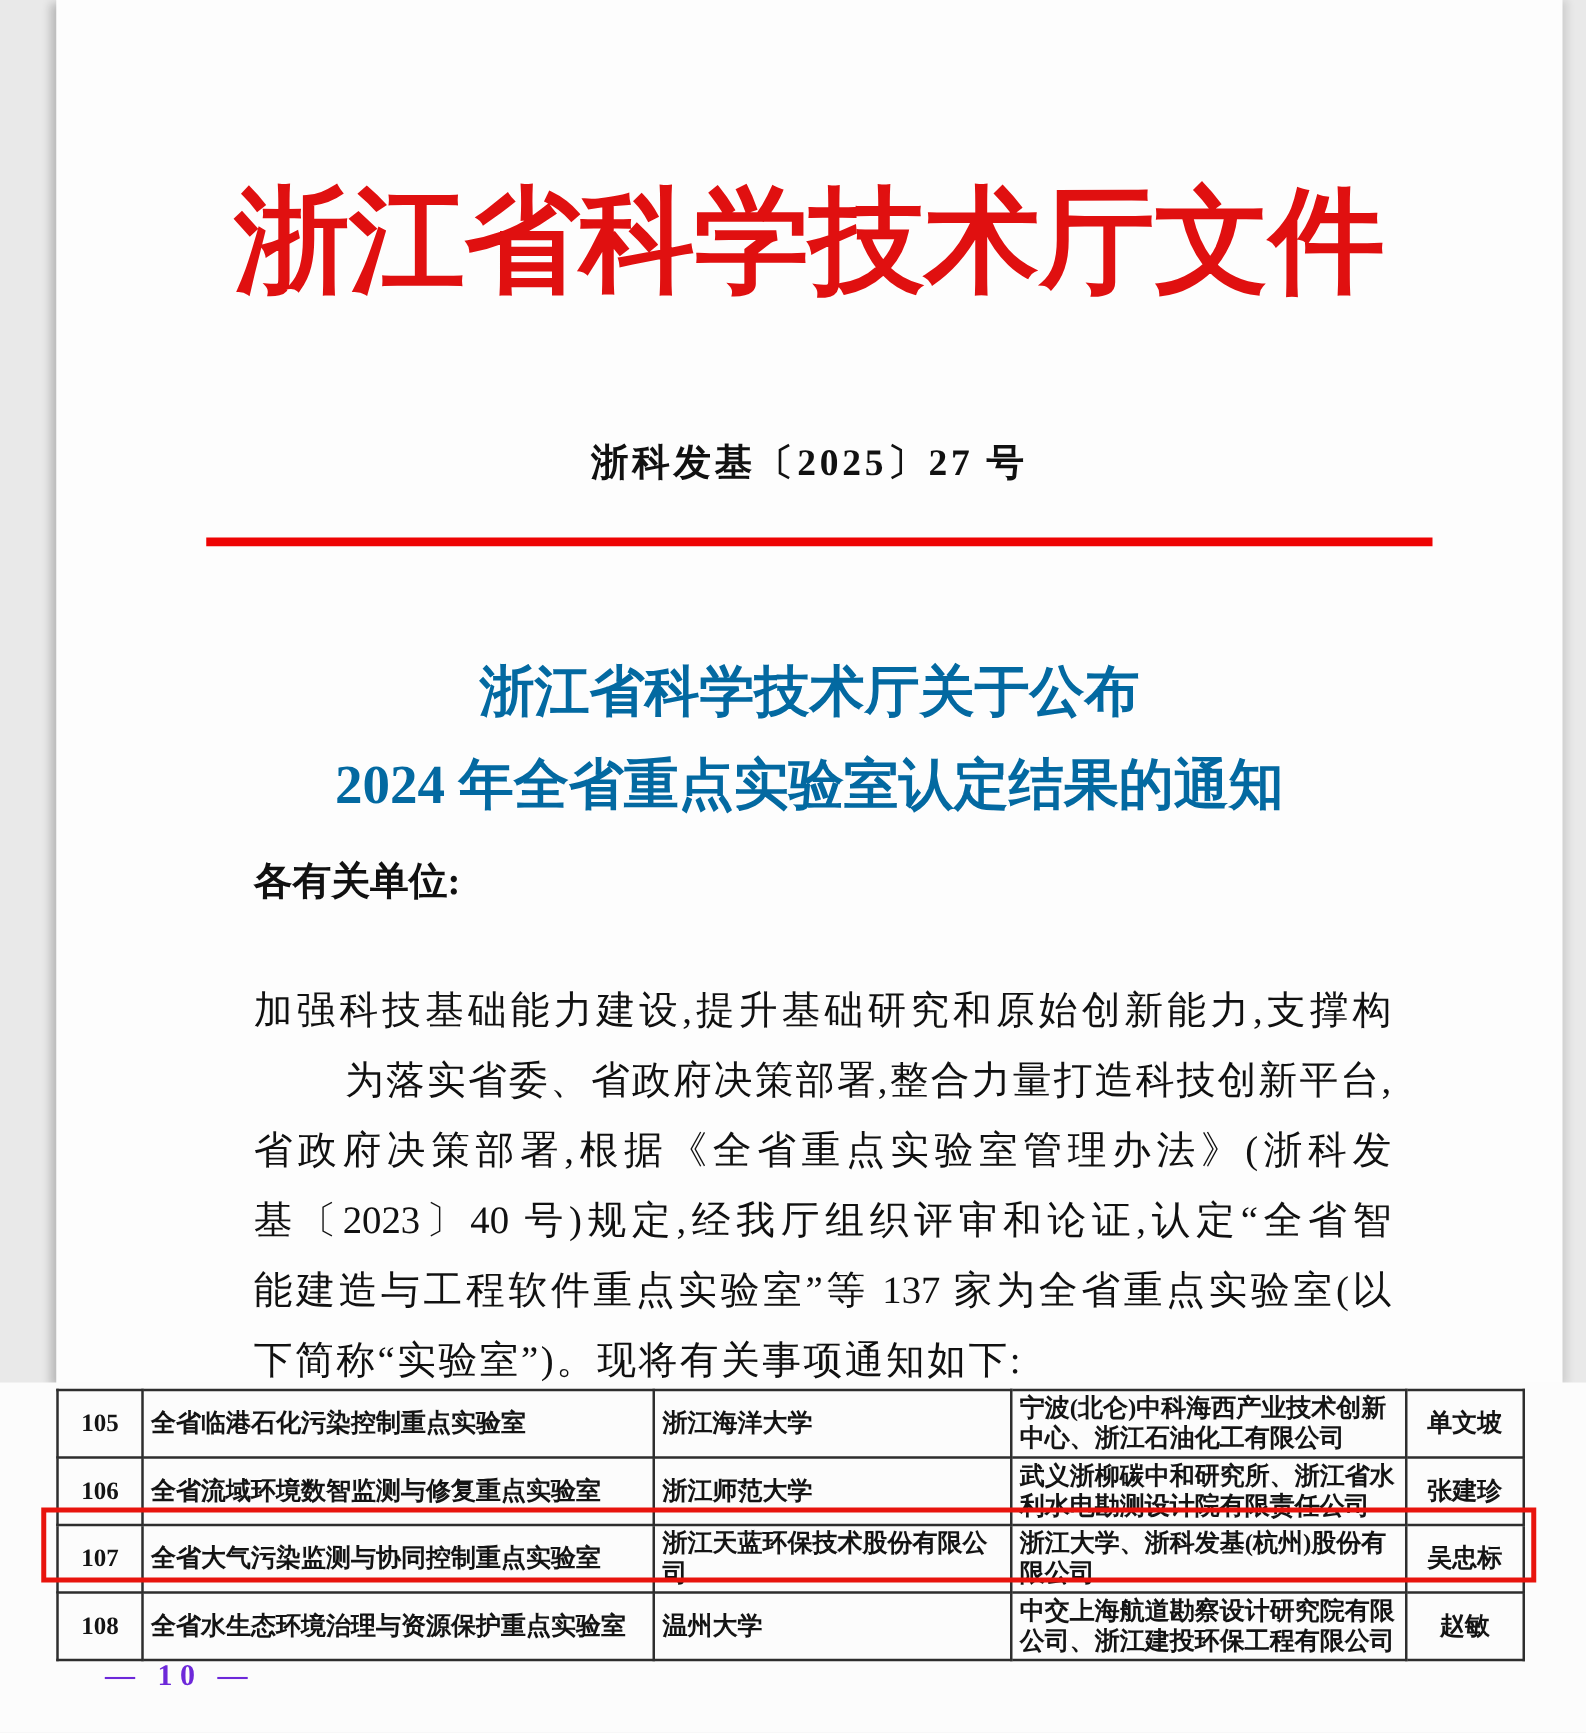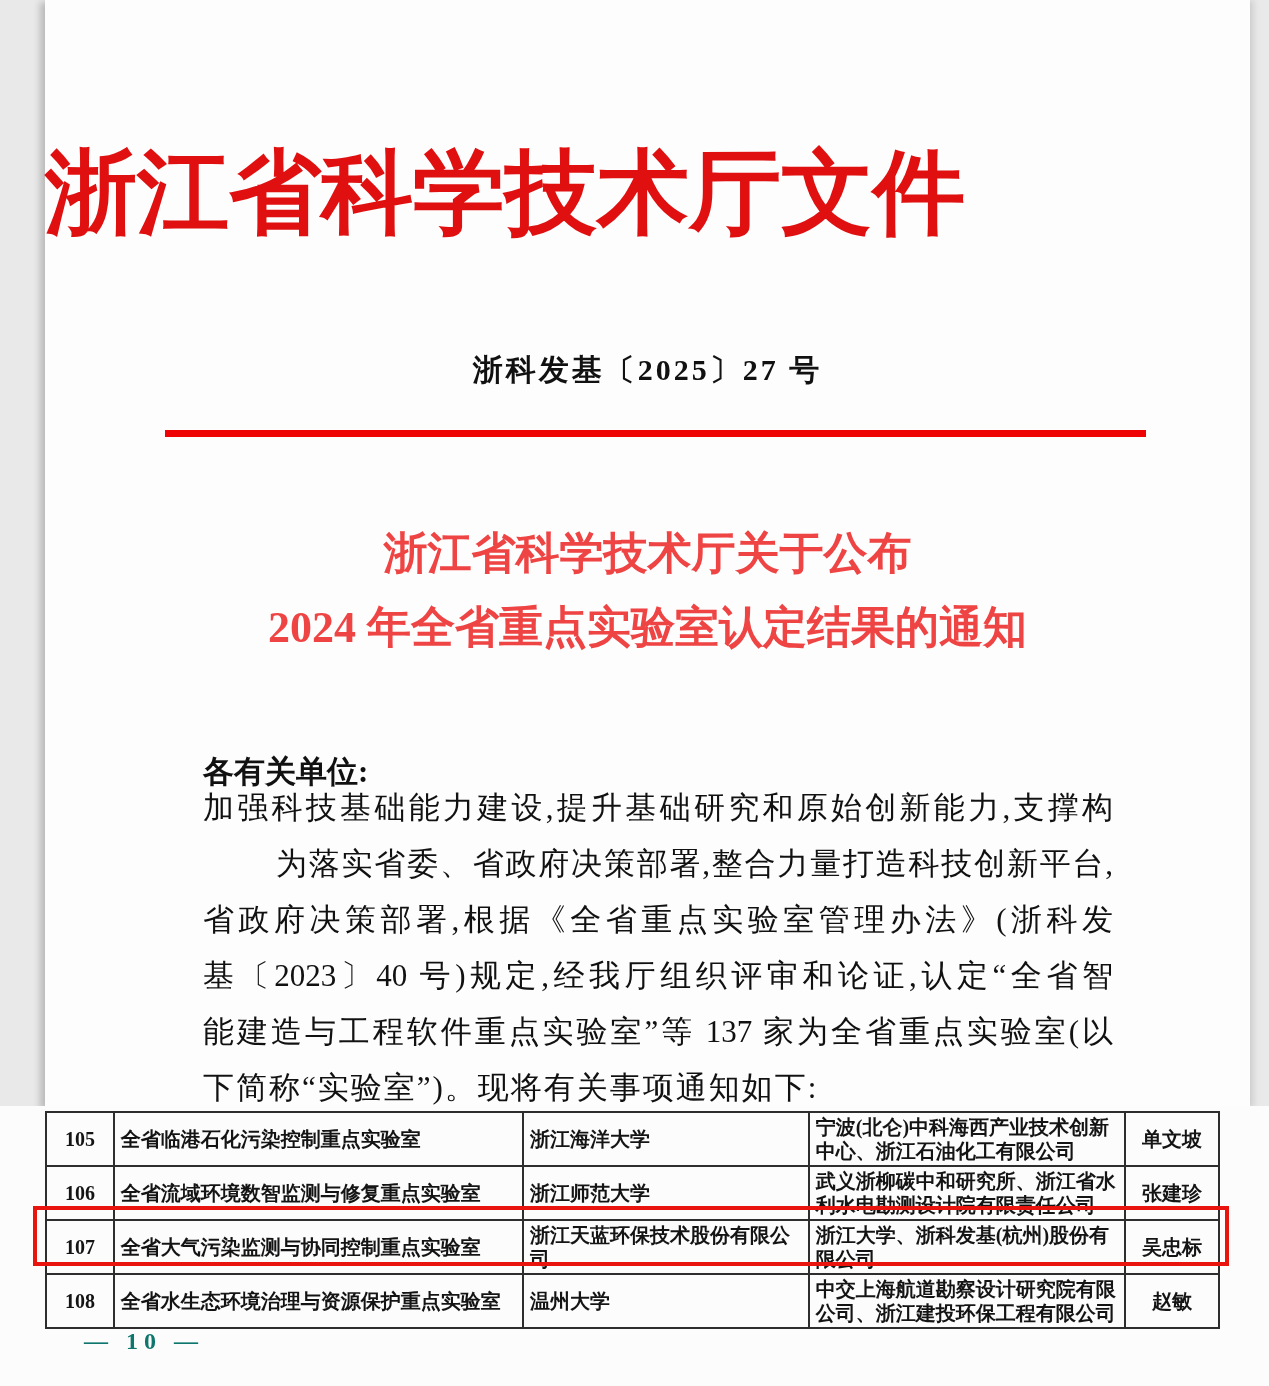--- a/index.html
+++ b/index.html
@@ -19,6 +19,7 @@
   }
   .header-title {
     position:absolute; top:138px; left:0; width:100%;
+    text-align:center;
     font-size:92px; font-weight:bold; line-height:110px;
     letter-spacing:0px;
     white-space:nowrap;

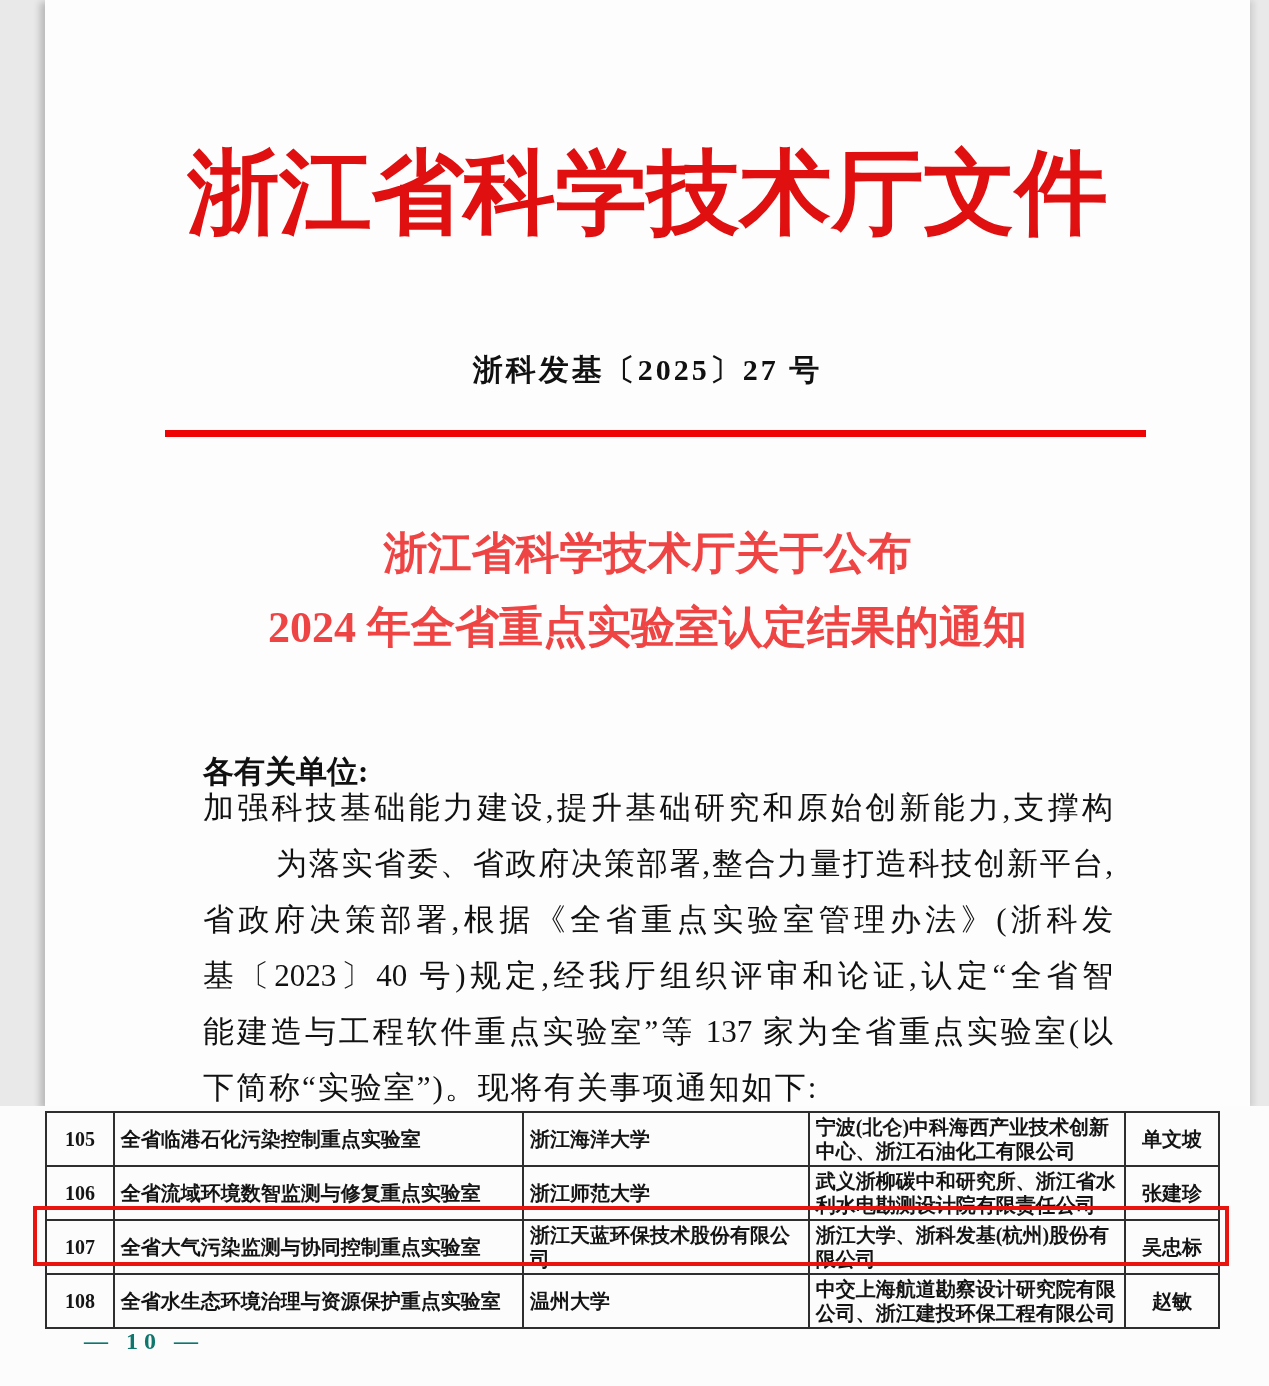--- a/index.html
+++ b/index.html
@@ -34,7 +34,7 @@
     position:absolute; top:430px; left:120px; width:981px; height:7px;
   }
   .notice-title { position:absolute; left:0; width:100%; text-align:center;
-    font-size:44px; font-weight:bold; color:#ef4444; white-space:nowrap; }
+    font-size:44px; font-weight:bold; color:#0369a1; white-space:nowrap; }
   .notice-title.l1 { top:524px; }
   .notice-title.l2 { top:598px; }
   .salutation {

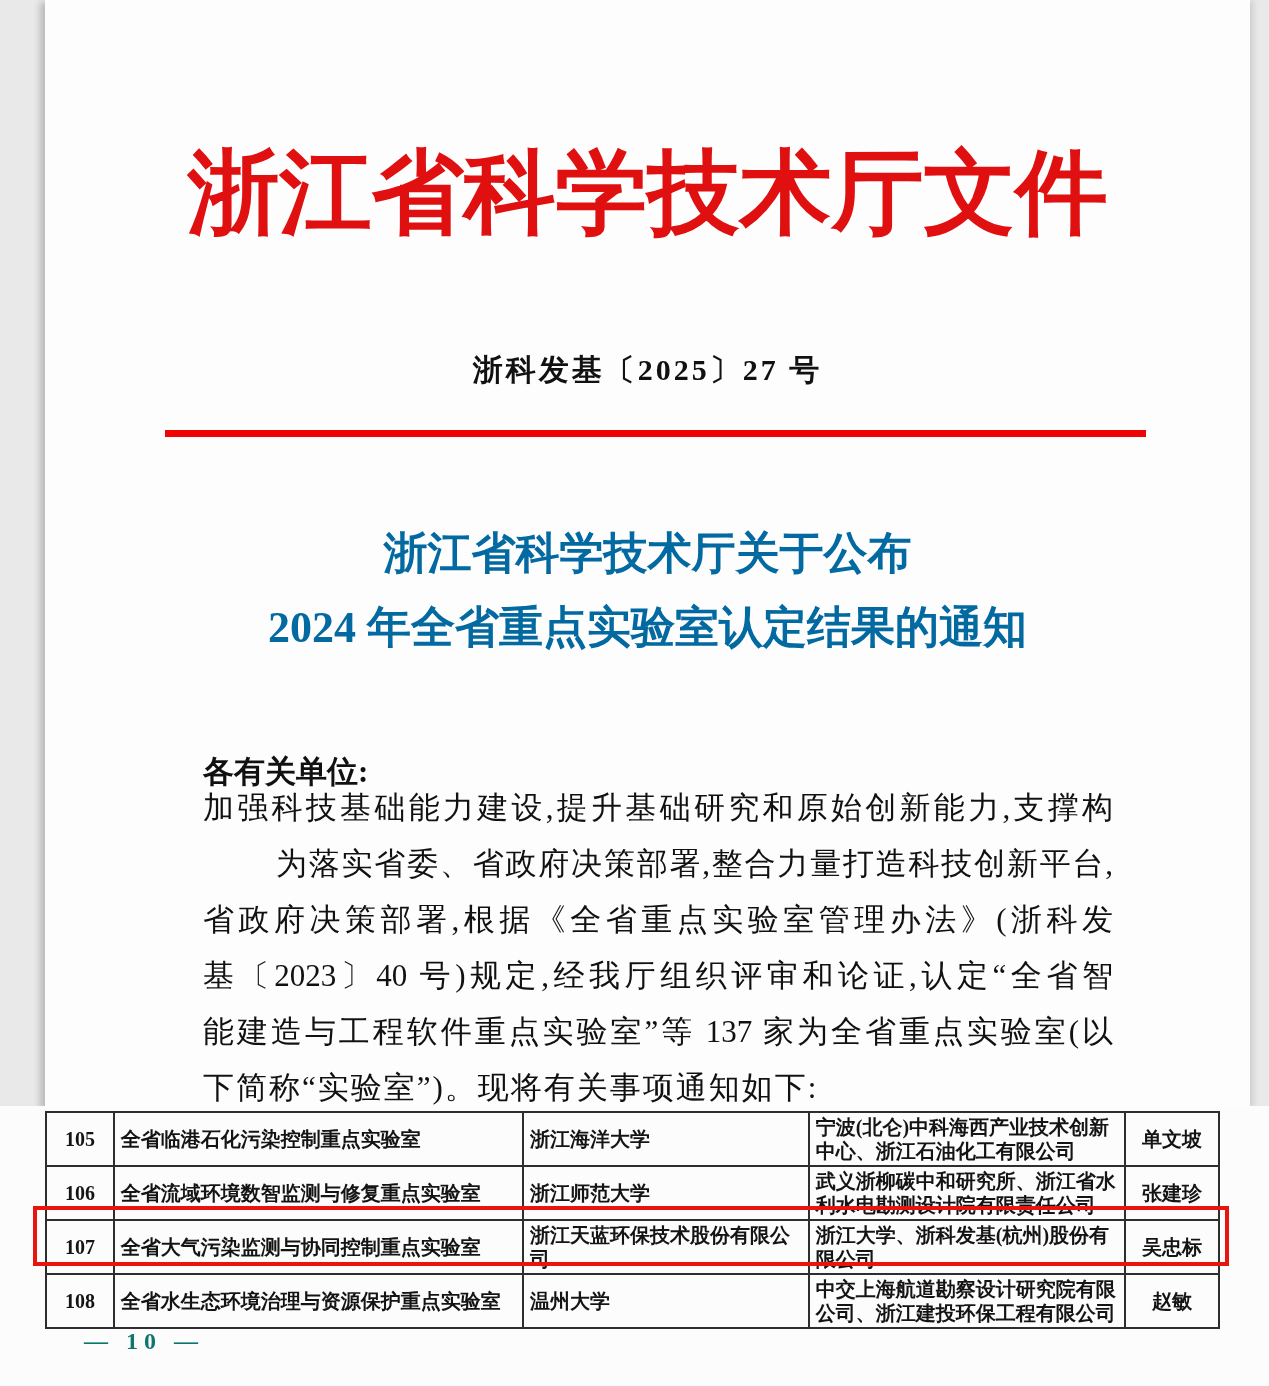--- a/index.html
+++ b/index.html
@@ -38,7 +38,7 @@
   .notice-title.l1 { top:524px; }
   .notice-title.l2 { top:598px; }
   .salutation {
-    position:absolute; top:751px; left:158px;
+    position:absolute; top:684px; left:158px;
     font-size:31px; font-weight:600; color:#111;
   }
   .body-block { position:absolute; top:780px; left:158px; width:910px; }

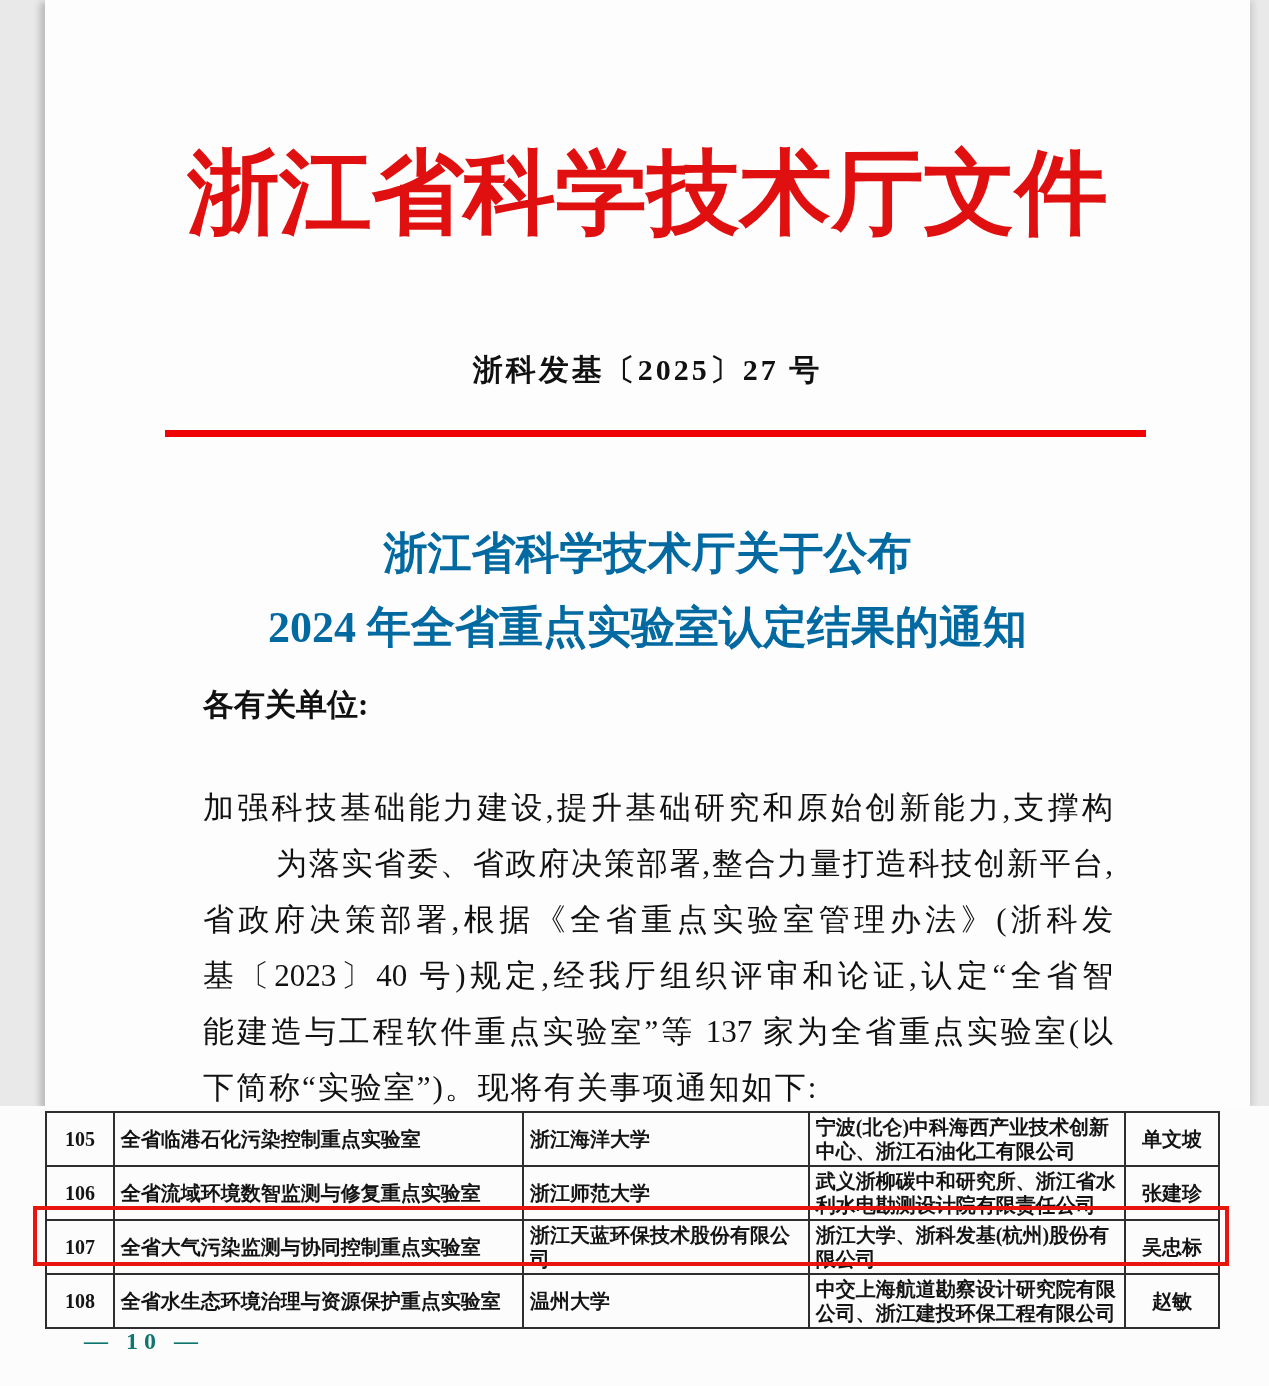--- a/index.html
+++ b/index.html
@@ -80,7 +80,7 @@
   }
   .page-number {
     position:absolute; left:84px; top:222px;
-    font-size:24px; font-weight:600; letter-spacing:6px; color:#0f766e;
+    font-size:24px; font-weight:600; letter-spacing:6px; color:#6d28d9;
   }
   .red { color:#e01010; }
   .red-bg { background:#ee0404; }

